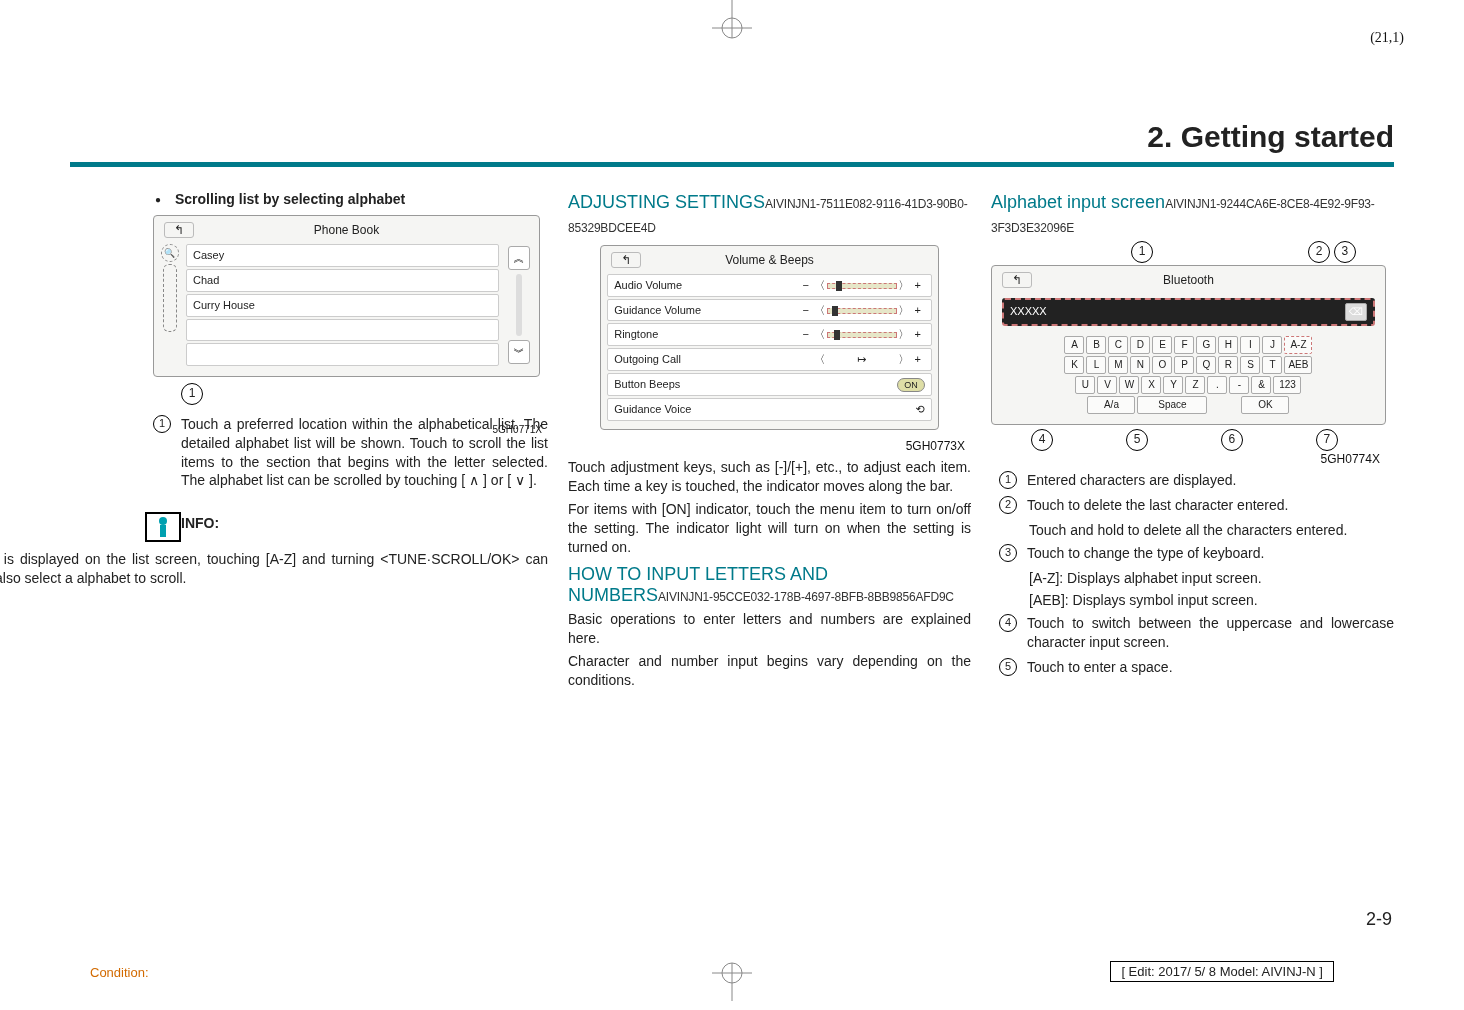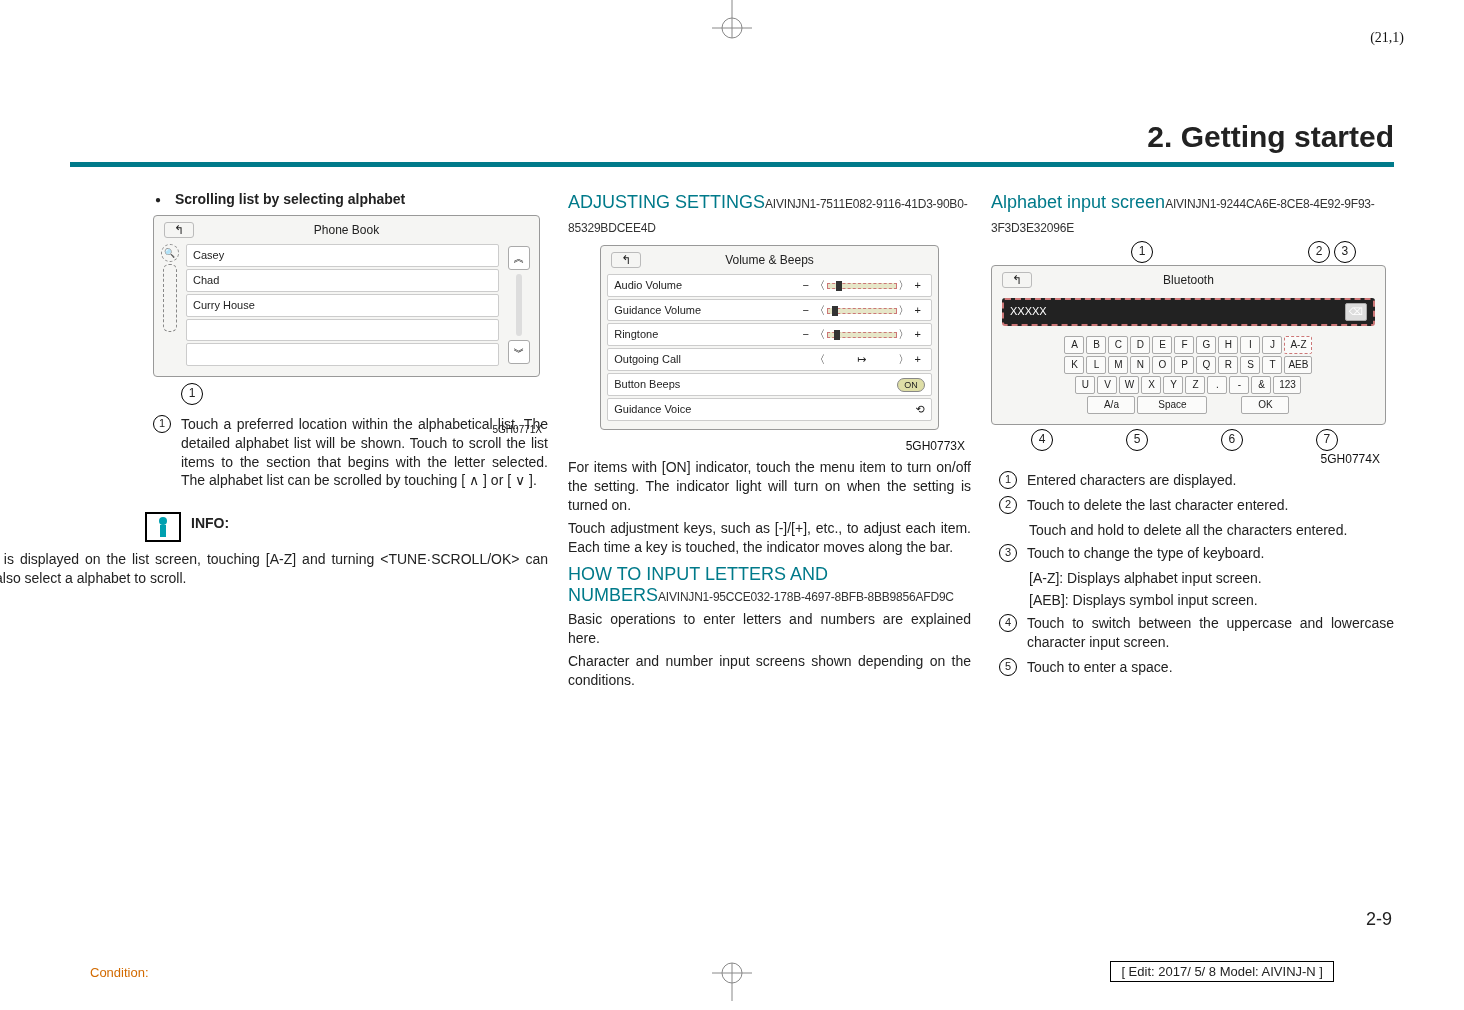--- a/index.html
+++ b/index.html
@@ -365,8 +365,8 @@
     </div>
     <span class="figcap-right">5GH0773X</span>
 
+    <div class="para">Touch adjustment keys, such as [-]/[+], etc., to adjust each item. Each time a key is touched, the indicator moves along the bar.</div>
     <div class="para">For items with [ON] indicator, touch the menu item to turn on/off the setting. The indicator light will turn on when the setting is turned on.</div>
-    <div class="para">Touch adjustment keys, such as [-]/[+], etc., to adjust each item. Each time a key is touched, the indicator moves along the bar.</div>
 
     <div class="sec-head" style="margin-top:8px;line-height:1.15;">
       <span>HOW TO INPUT LETTERS AND NUMBERS</span><span class="uid">AIVINJN1-95CCE032-178B-4697-8BFB-8BB9856AFD9C</span>

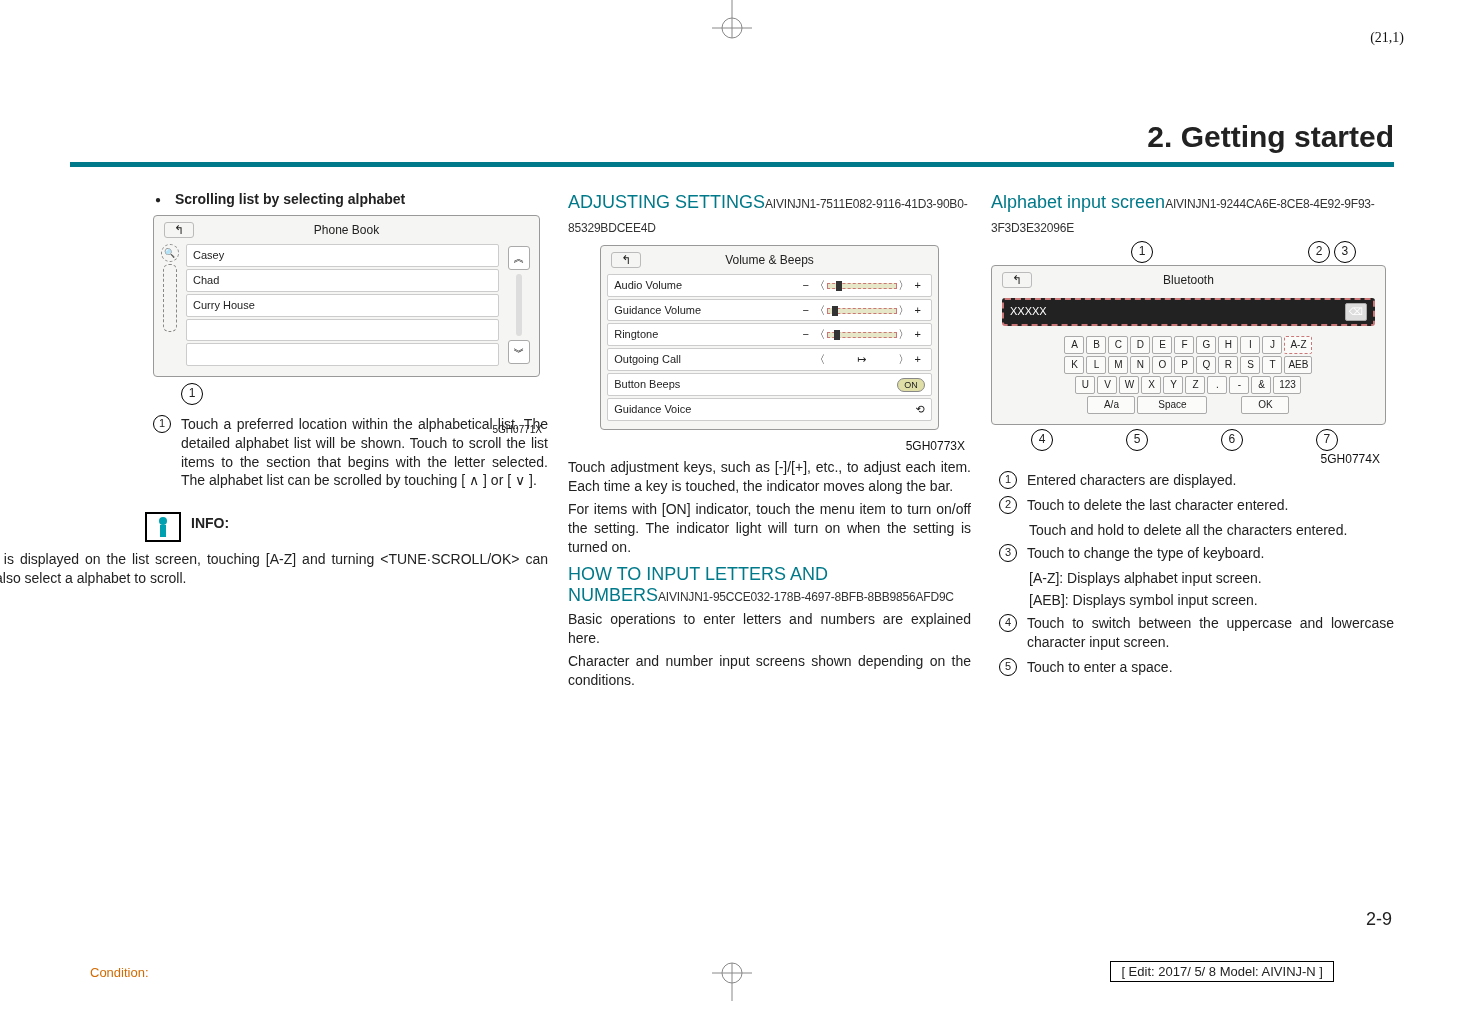--- a/index.html
+++ b/index.html
@@ -119,7 +119,7 @@
     width: 6px; height: 12px; background: #00a0b0;
     position: absolute; bottom: 3px; left: 50%; transform: translateX(-50%);
   }
-  .info-row { display: flex; align-items: center; gap: 10px; margin: 10px 0 4px 0; }
+  .info-row { display: flex; align-items: center; gap: 0; margin: 10px 0 4px 0; }
   .info-label { font-weight: bold; }
   .para { text-align: justify; margin: 4px 0; }
   .indented { padding-left: 38px; }

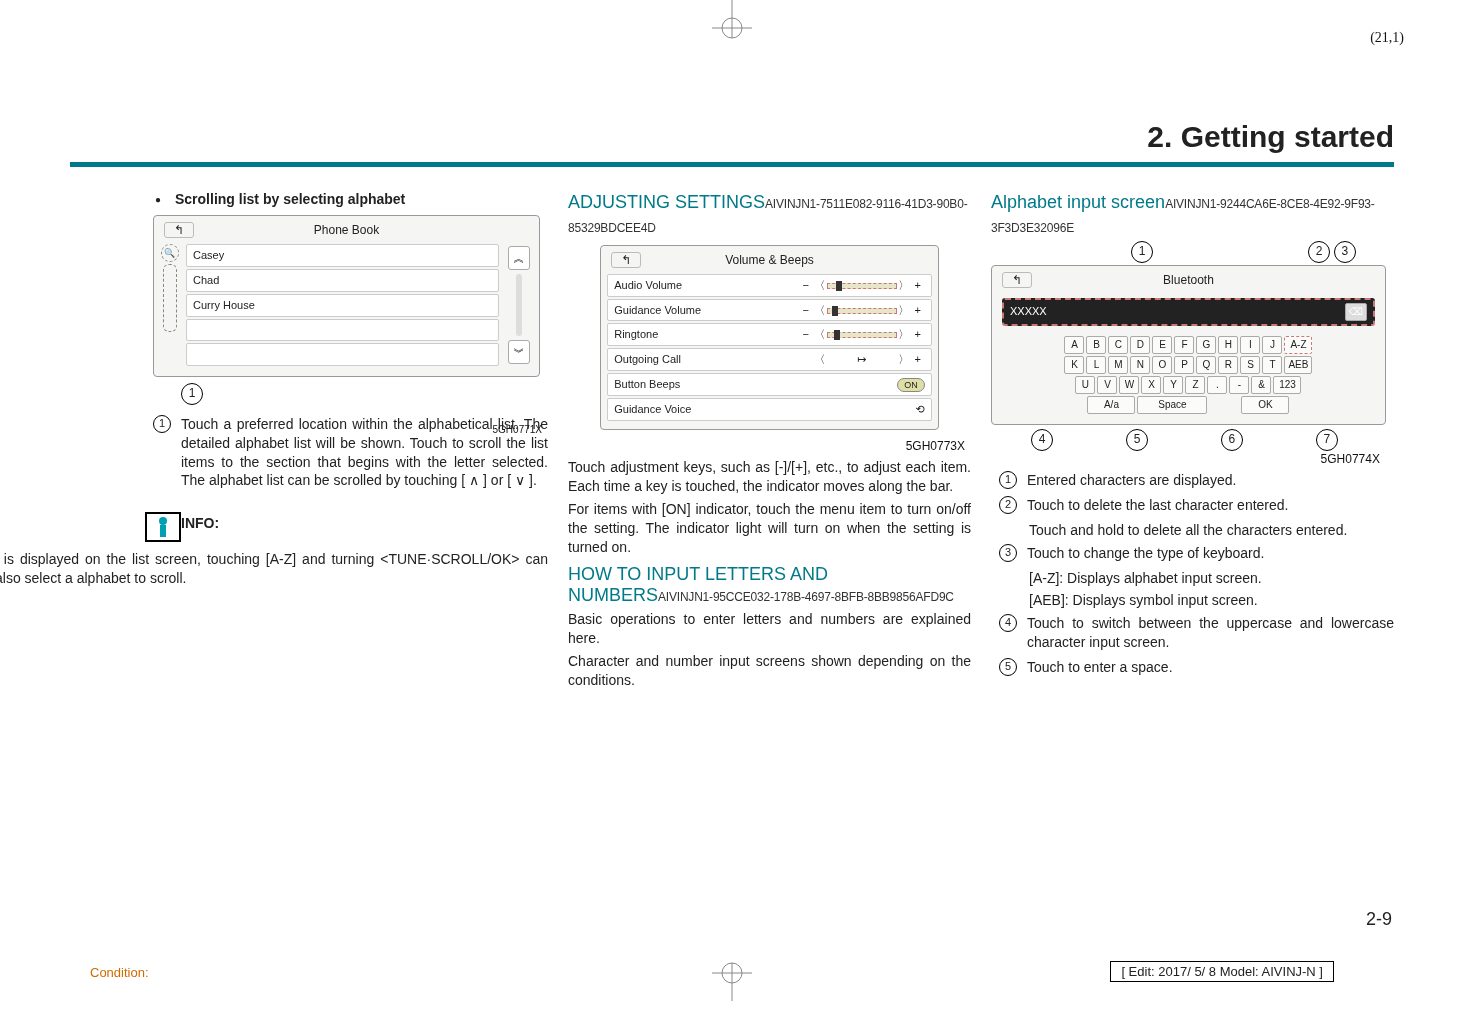--- a/index.html
+++ b/index.html
@@ -372,7 +372,7 @@
       <span>HOW TO INPUT LETTERS AND NUMBERS</span><span class="uid">AIVINJN1-95CCE032-178B-4697-8BFB-8BB9856AFD9C</span>
     </div>
     <div class="para">Basic operations to enter letters and numbers are explained here.</div>
-    <div class="para">Character and number input screens shown depending on the conditions.</div>
+    <div class="para">Character and number input begins vary depending on the conditions.</div>
   </div>
 
   <div class="col">

